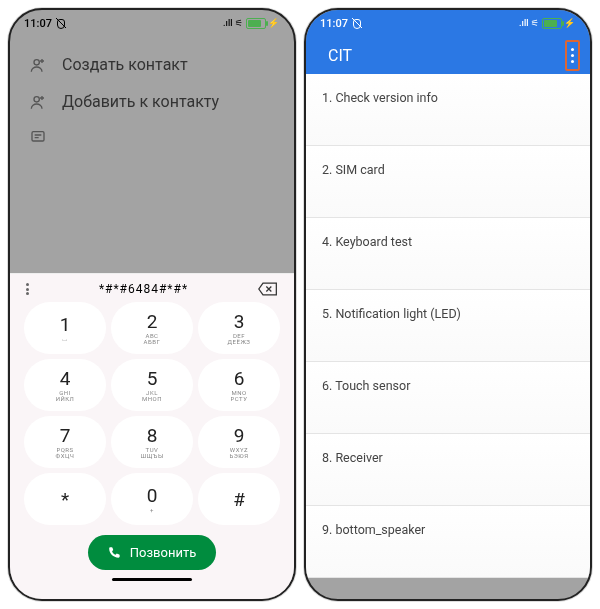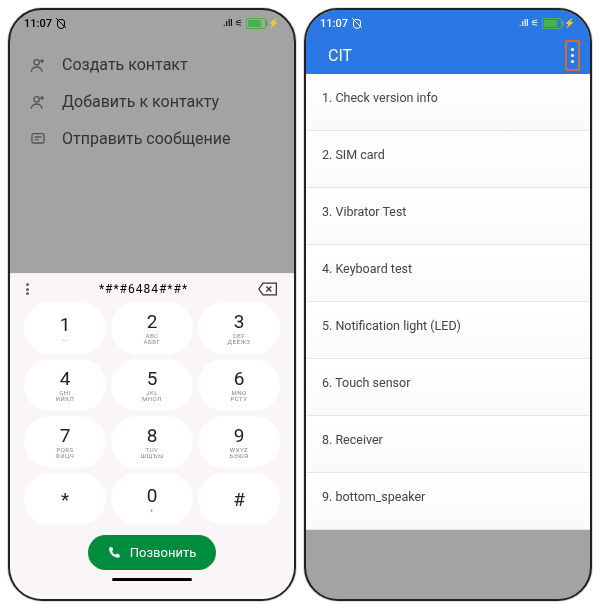--- a/index.html
+++ b/index.html
@@ -35,7 +35,7 @@
   .call-ic{width:14px;height:14px}
   .home-ind{width:80px;height:3px;background:#000;border-radius:3px;margin:4px auto 6px}
   .list{flex:1;overflow:hidden}
-  .list-item{padding:16px 16px 25px;border-bottom:1px solid #e4e4e4;font-size:12.5px;color:#444;background:linear-gradient(#fff,#fafafa)}
+  .list-item{padding:16px 16px 40px;border-bottom:1px solid #e4e4e4;font-size:12.5px;color:#444;background:linear-gradient(#fff,#fafafa)}
 </style>
 </head>
 <body>

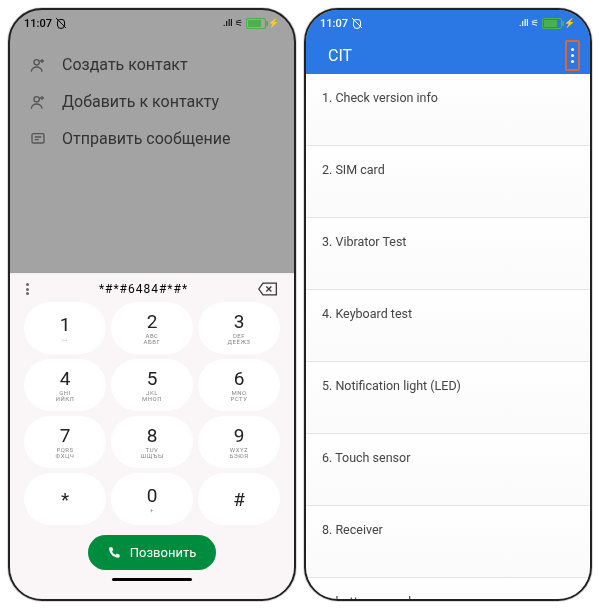--- a/index.html
+++ b/index.html
@@ -71,7 +71,6 @@
             <rect x="3" y="4" width="18" height="14" rx="2"></rect>
             <path d="M7 9h10M7 13h6"></path>
           </svg>
-        <span>Отправить сообщение</span>
       </div>
     </div>
 

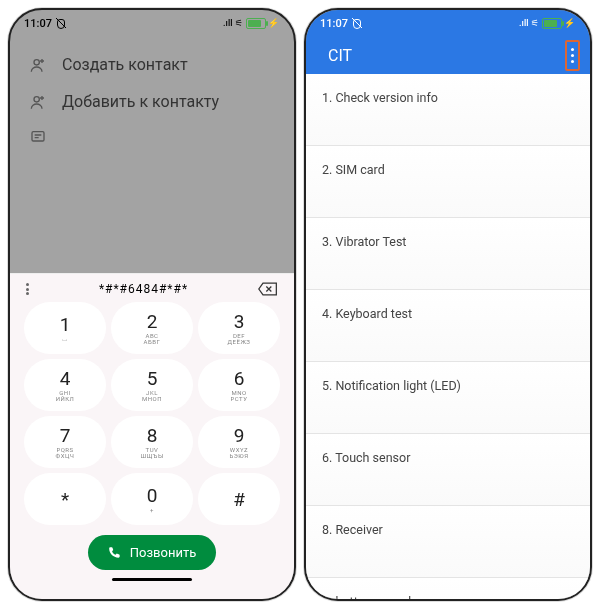--- a/index.html
+++ b/index.html
@@ -165,7 +165,6 @@
   <div class="list" id="cit-list">
       <div class="list-item">1. Check version info</div>
       <div class="list-item">2. SIM card</div>
-      <div class="list-item">3. Vibrator Test</div>
       <div class="list-item">4. Keyboard test</div>
       <div class="list-item">5. Notification light (LED)</div>
       <div class="list-item">6. Touch sensor</div>

